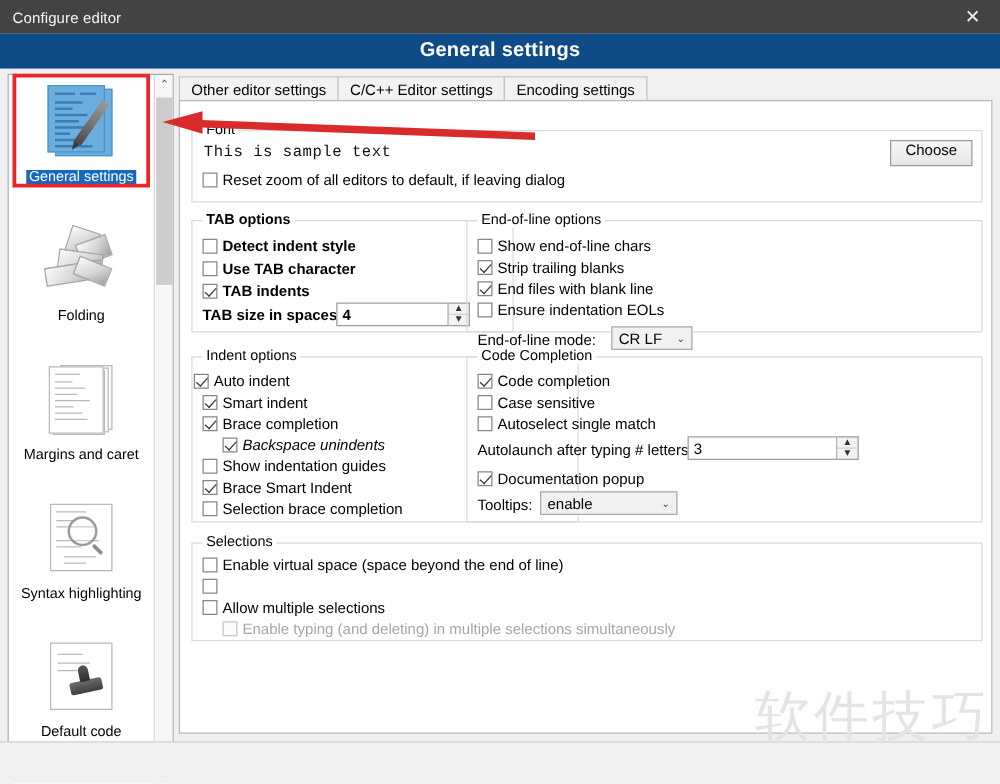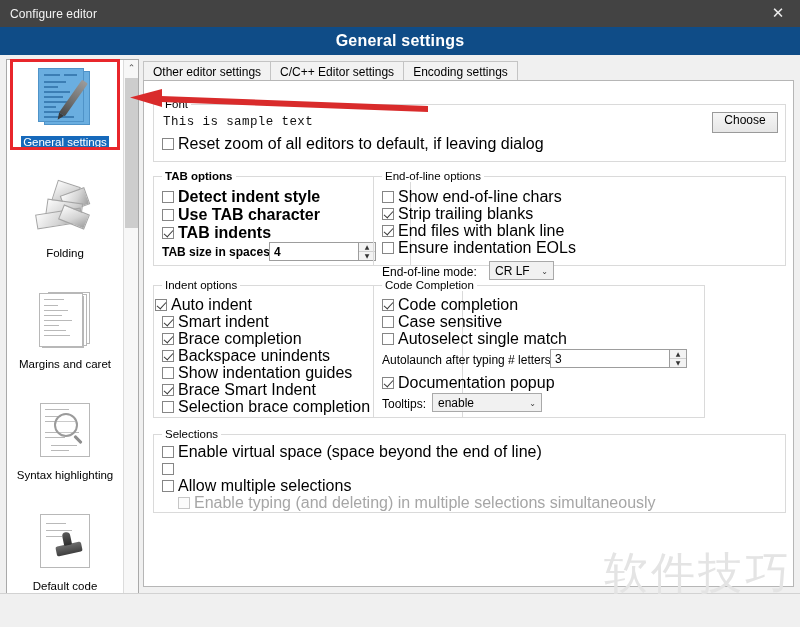--- a/index.html
+++ b/index.html
@@ -287,7 +287,7 @@
   .cb.dis { border-color: #c6c6c6; background: #fbfbfb; }
   .cb-row {
     display: flex; align-items: center;
-    font-size: 16px; color: #000;
+    font-size: 12px; color: #000;
     height: 17px;
     white-space: nowrap;
   }

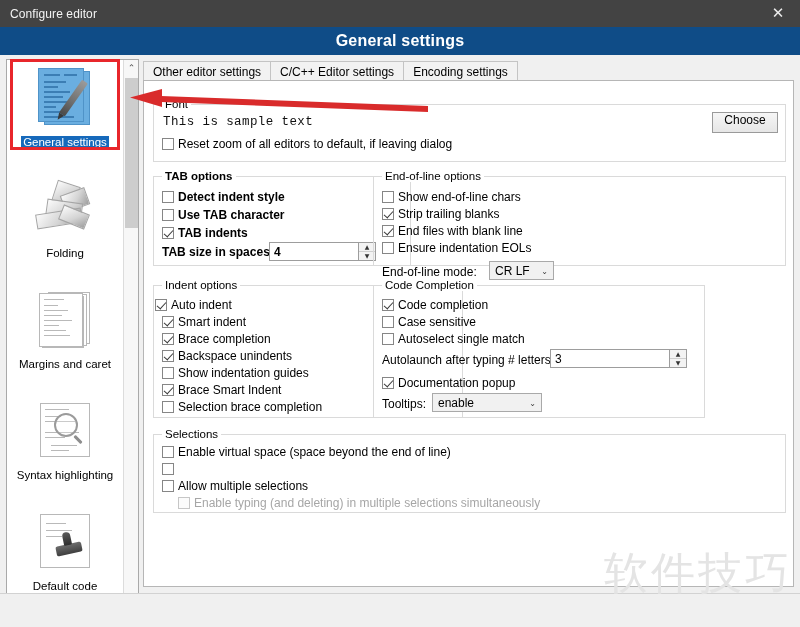--- a/index.html
+++ b/index.html
@@ -612,7 +612,7 @@
           </div>
         </div>
 
-        <div class="group" style="left:229px; top:204px; width:332px; height:133px;">
+        <div class="group" style="left:229px; top:204px; width:413px; height:133px;">
           <div class="legend">Code Completion</div>
 
           <div class="cb-row" style="position:absolute;left:8px;top:10px;">

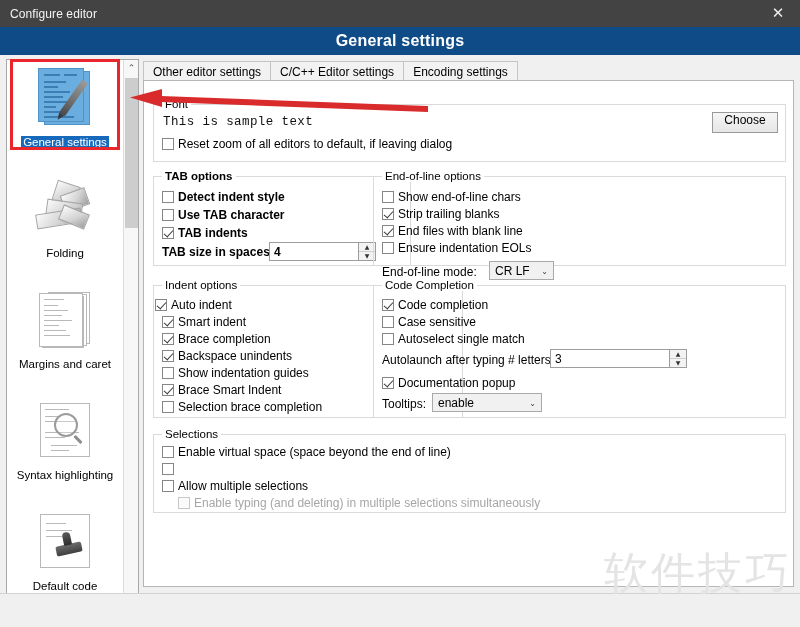--- a/index.html
+++ b/index.html
@@ -594,7 +594,7 @@
             <span class="cb checked"></span>
             <span class="cb-label">Brace completion</span>
           </div>
-          <div class="cb-row" style="position:absolute;left:8px;top:61px;">
+          <div class="cb-row" style="position:absolute;left:24px;top:61px;font-style:italic;">
             <span class="cb checked"></span>
             <span class="cb-label">Backspace unindents</span>
           </div>

